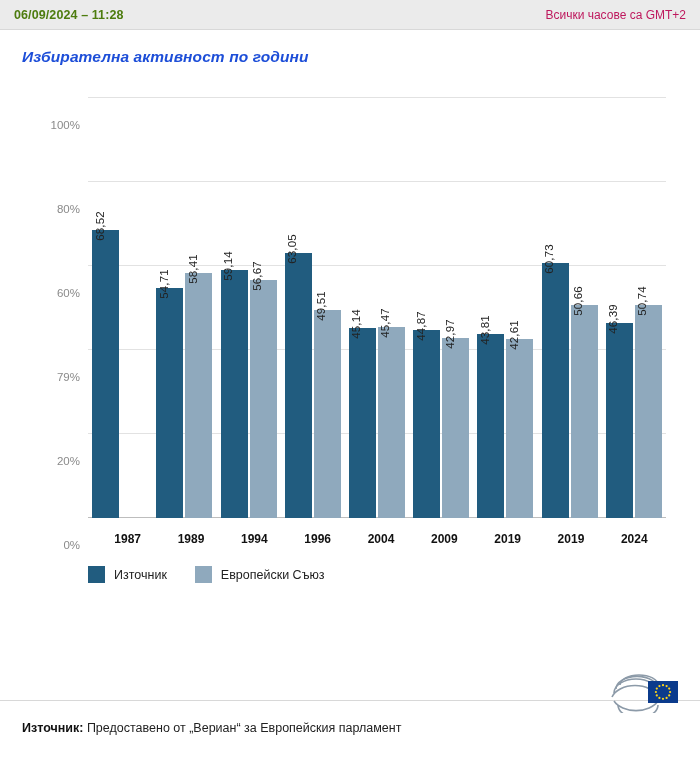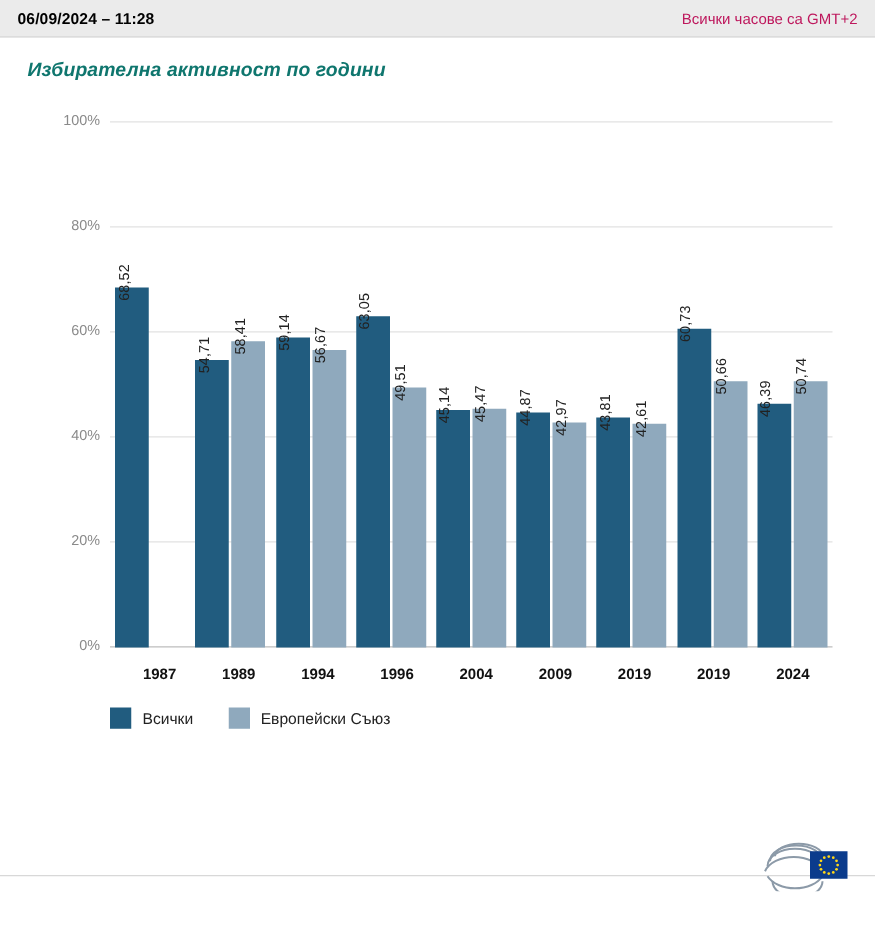--- a/index.html
+++ b/index.html
@@ -27,7 +27,7 @@
   .topbar-left {
     font-size: 12.5px;
     font-weight: bold;
-    color: #000000;
+    color: #4d7c0f;
     letter-spacing: 0.1px;
   }
   .topbar-right {

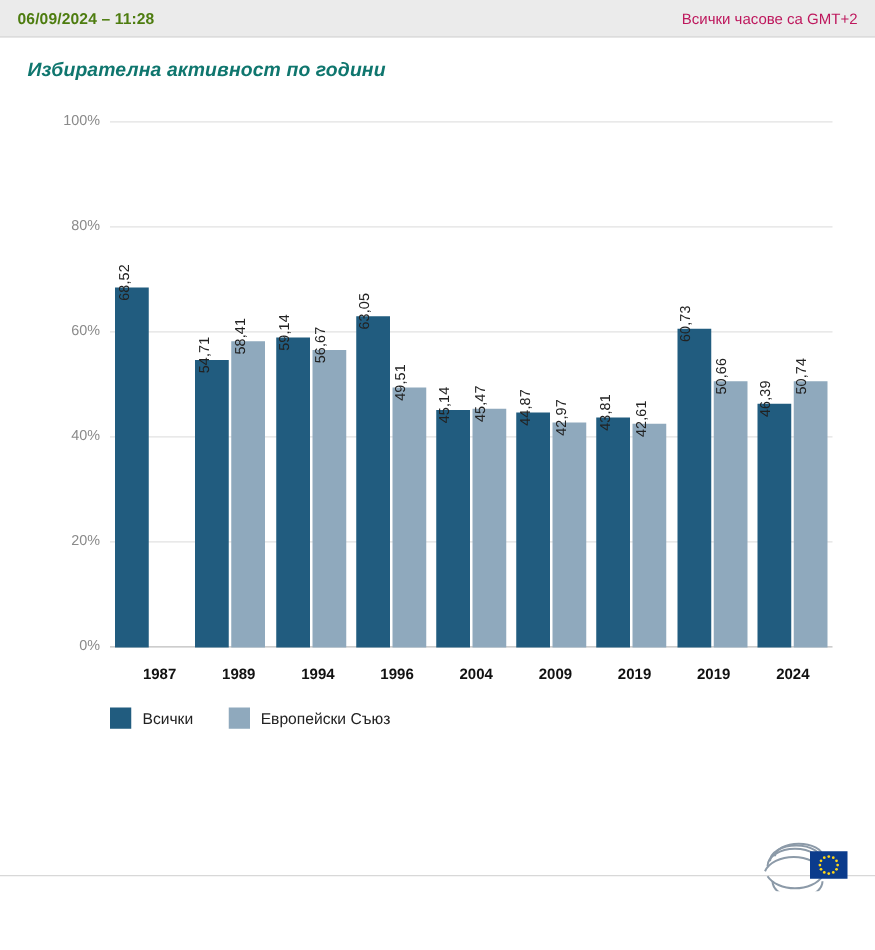--- a/index.html
+++ b/index.html
@@ -41,7 +41,7 @@
     font-size: 15.5px;
     font-weight: bold;
     font-style: italic;
-    color: #0f766e;
+    color: #1d4ed8;
     margin: 0 0 24px 0;
     letter-spacing: 0.1px;
   }

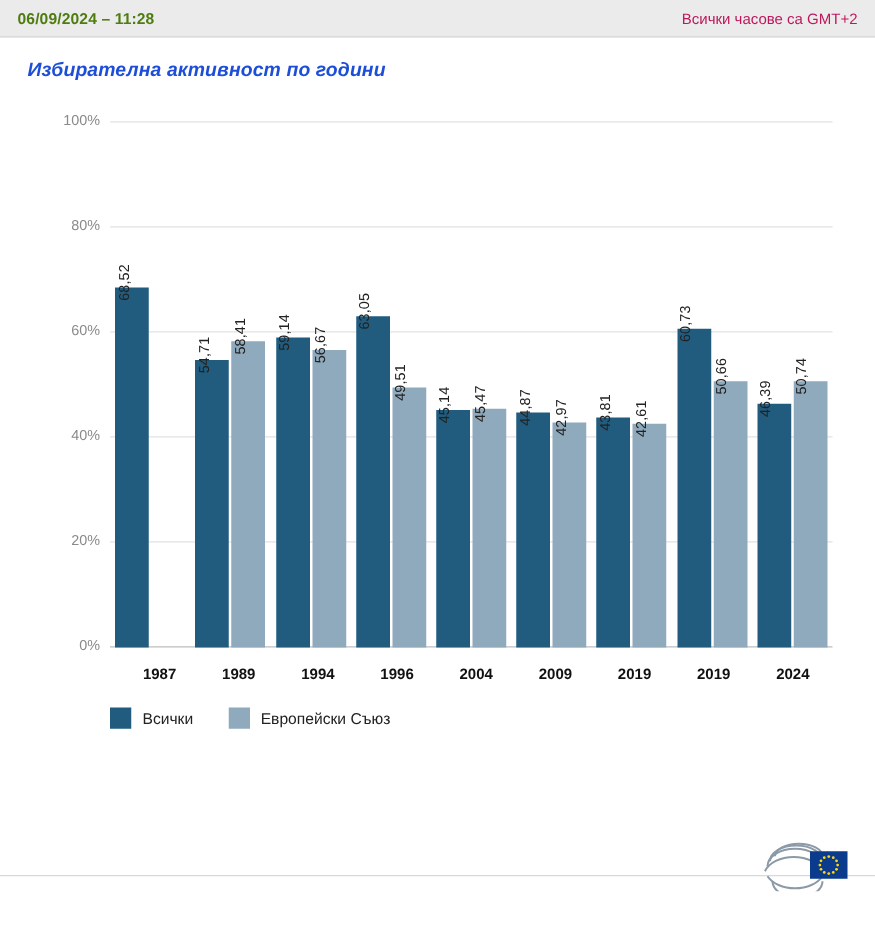--- a/index.html
+++ b/index.html
@@ -81,6 +81,7 @@
     font-size: 11.5px;
     color: #8a8a8a;
     white-space: nowrap;
+    margin-top: 28px;
   }
   .bars {
     position: absolute;

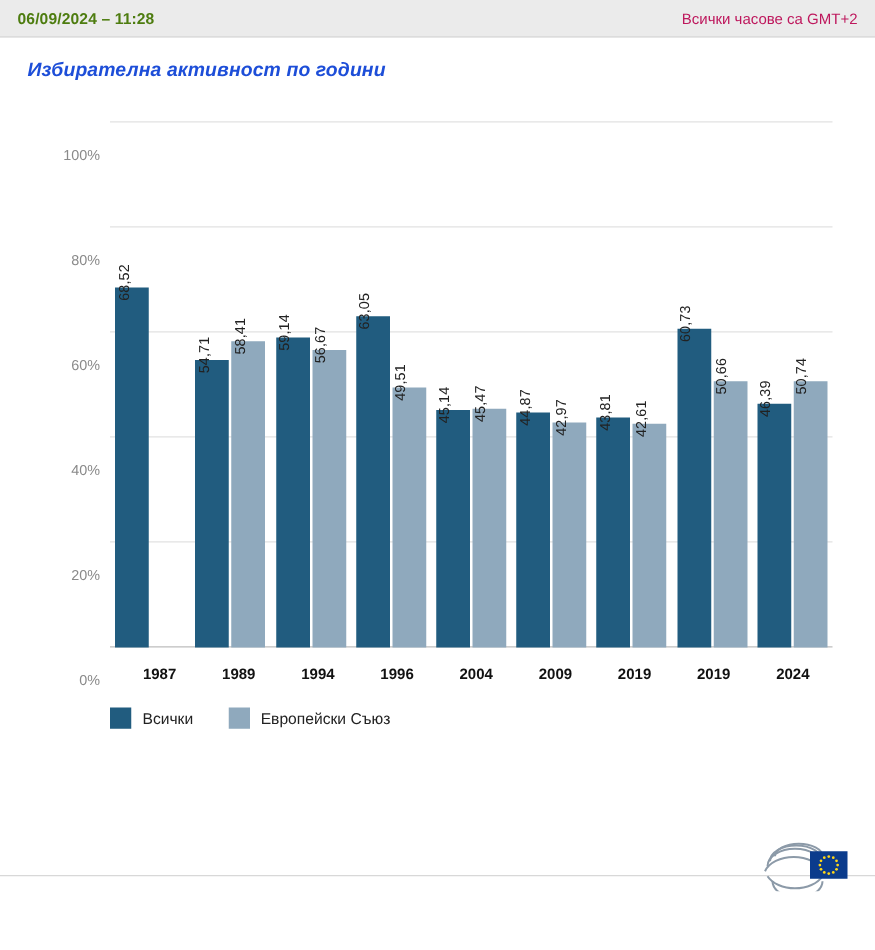--- a/index.html
+++ b/index.html
@@ -208,7 +208,7 @@
           <span class="ytick">20%</span>
         </div>
         <div class="gridline" style="bottom: 40%;">
-          <span class="ytick">40%</span>
+          <span class="ytick">79%</span>
         </div>
         <div class="gridline" style="bottom: 60%;">
           <span class="ytick">60%</span>

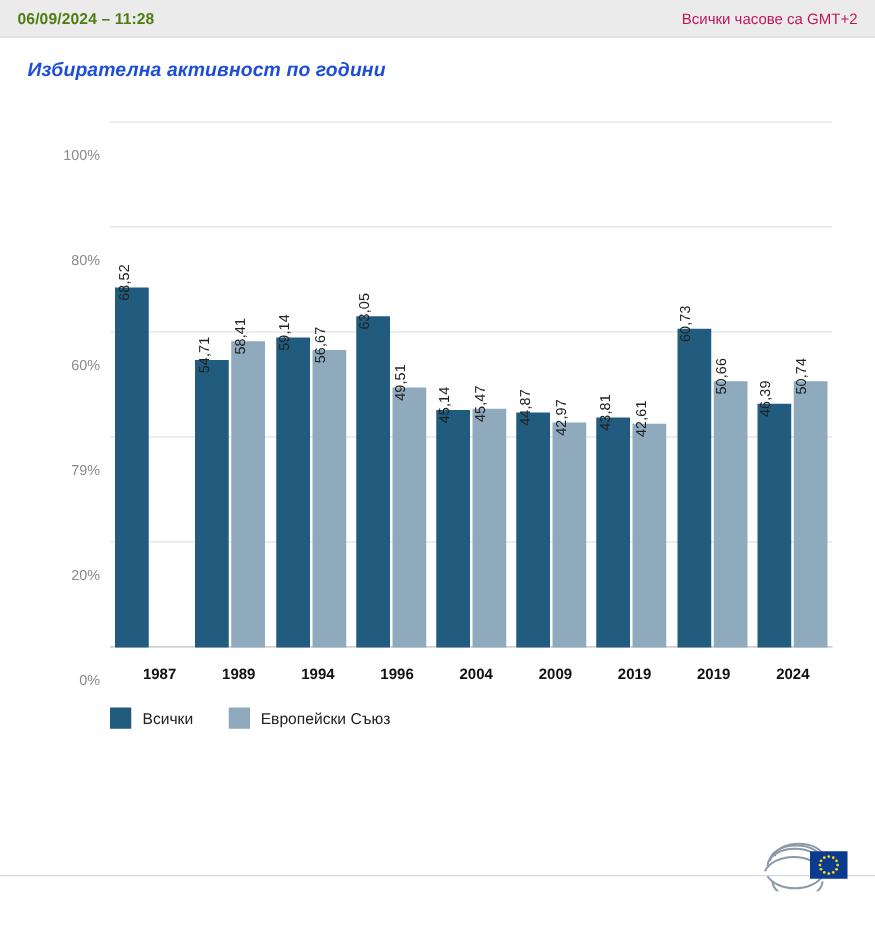--- a/index.html
+++ b/index.html
@@ -343,7 +343,7 @@
 <div class="legend">
   <div class="legend-item">
     <span class="swatch es"></span>
-    <span class="legend-text">Всички</span>
+    <span class="legend-text">Източник</span>
   </div>
   <div class="legend-item">
     <span class="swatch eu"></span>

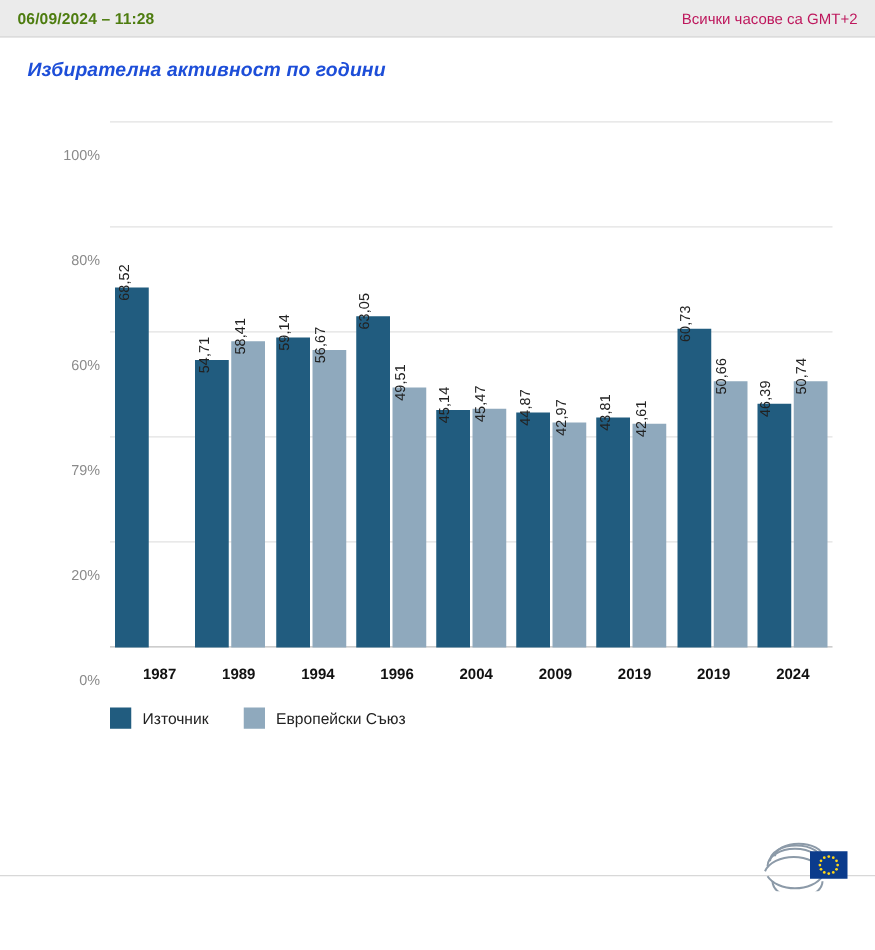--- a/index.html
+++ b/index.html
@@ -352,6 +352,10 @@
 </div>
 
 <div class="footer">
+  <div class="source">
+    <b>Източник:</b>
+    <span>Предоставено от „Вериан“ за Европейския парламент</span>
+  </div>
   <div class="ep-logo">
     <div class="ep-mark">
       <svg width="72" height="40" viewBox="0 0 72 40" aria-hidden="true">

